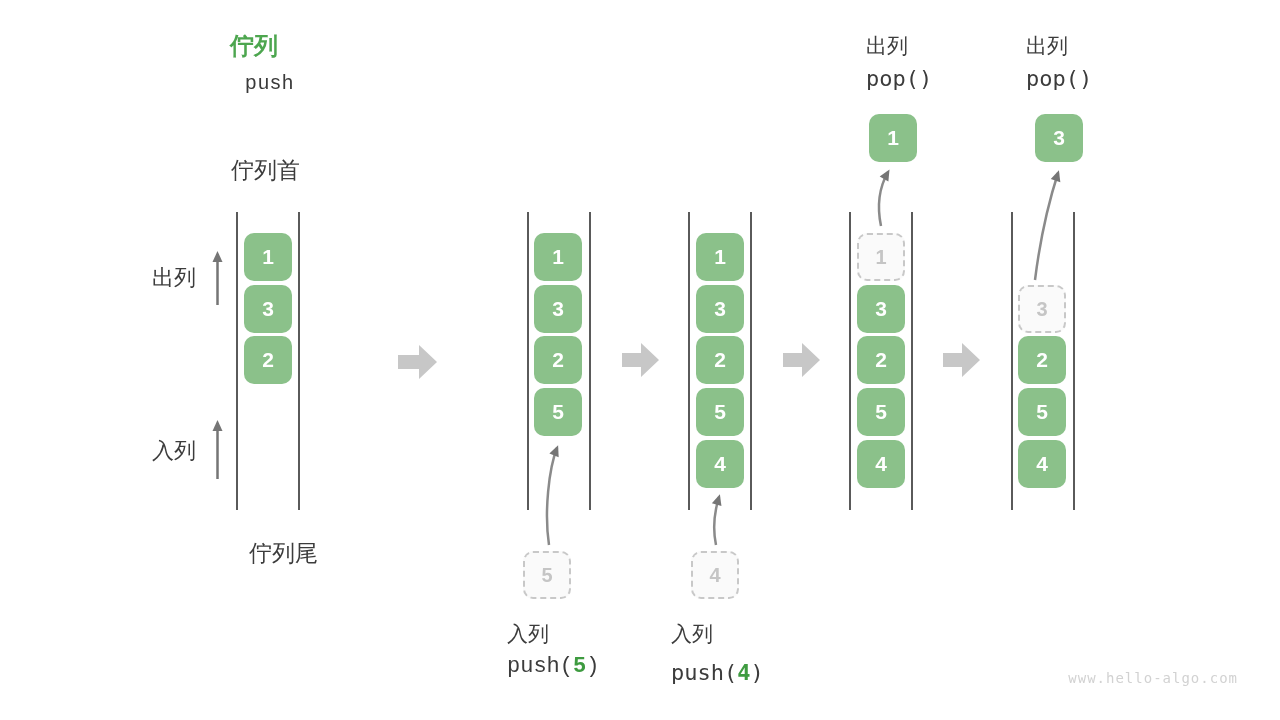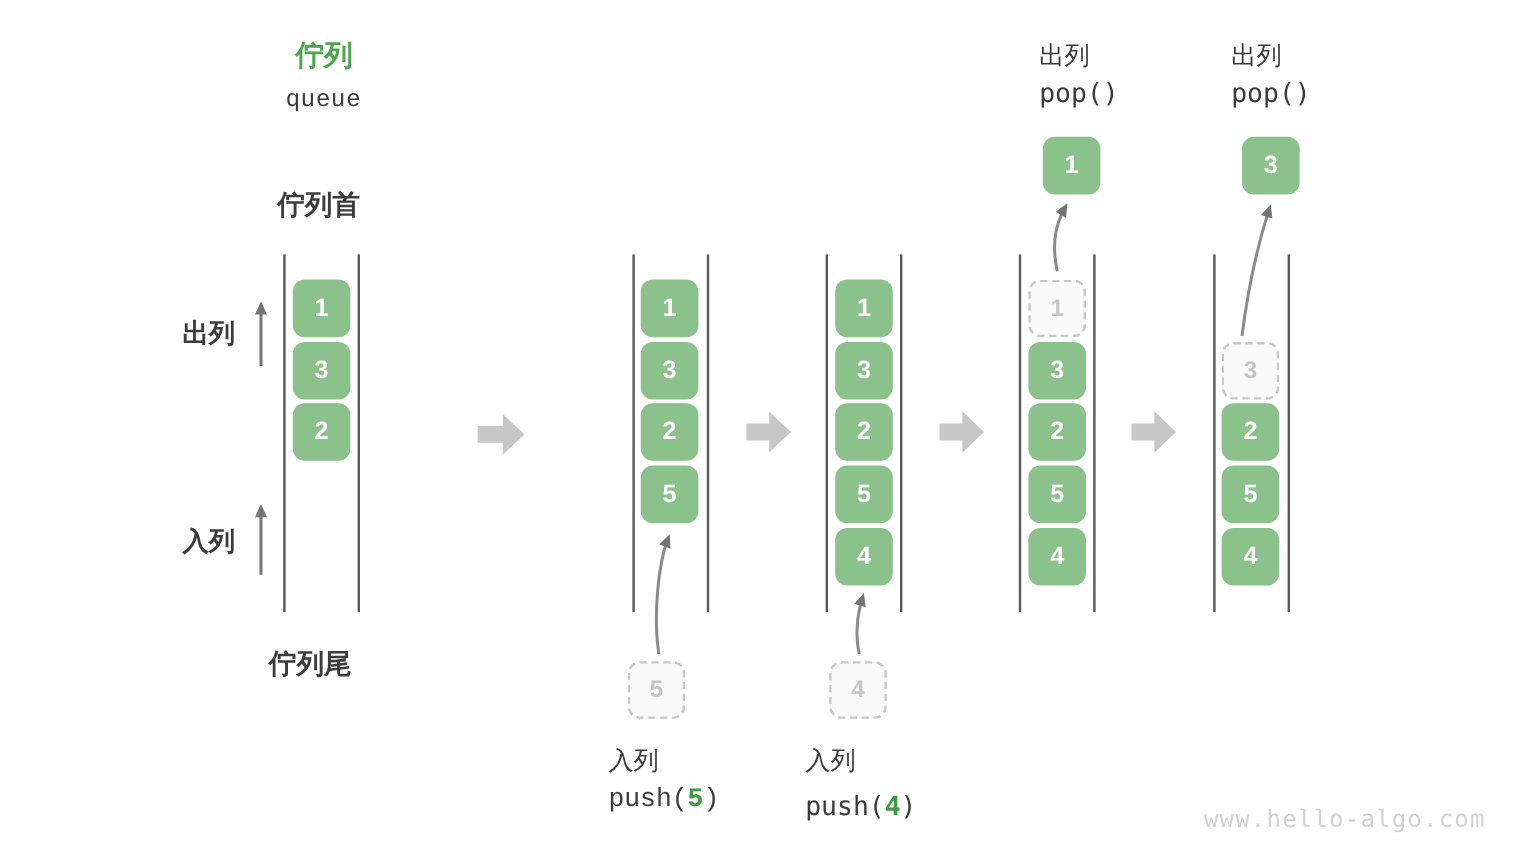--- a/index.html
+++ b/index.html
@@ -16,7 +16,7 @@
   .oplab{position:absolute;font-size:21px;color:#3C3C3C;}
   .opcode{position:absolute;font-family:"DejaVu Sans Mono",monospace;font-size:22px;color:#3C3C3C;text-align:right;}
   .green-arg{color:#3E9B40;font-weight:bold;}
-  .title-zh{position:absolute;left:230px;top:30px;width:80px;text-align:center;
+  .title-zh{position:absolute;left:230px;top:30px;width:80px;text-align:left;
             font-size:24px;font-weight:bold;color:#4DA64F;}
   .title-en{position:absolute;left:230px;top:71px;width:80px;text-align:center;
             font-size:20px;color:#3A3A3A;letter-spacing:1.5px;}

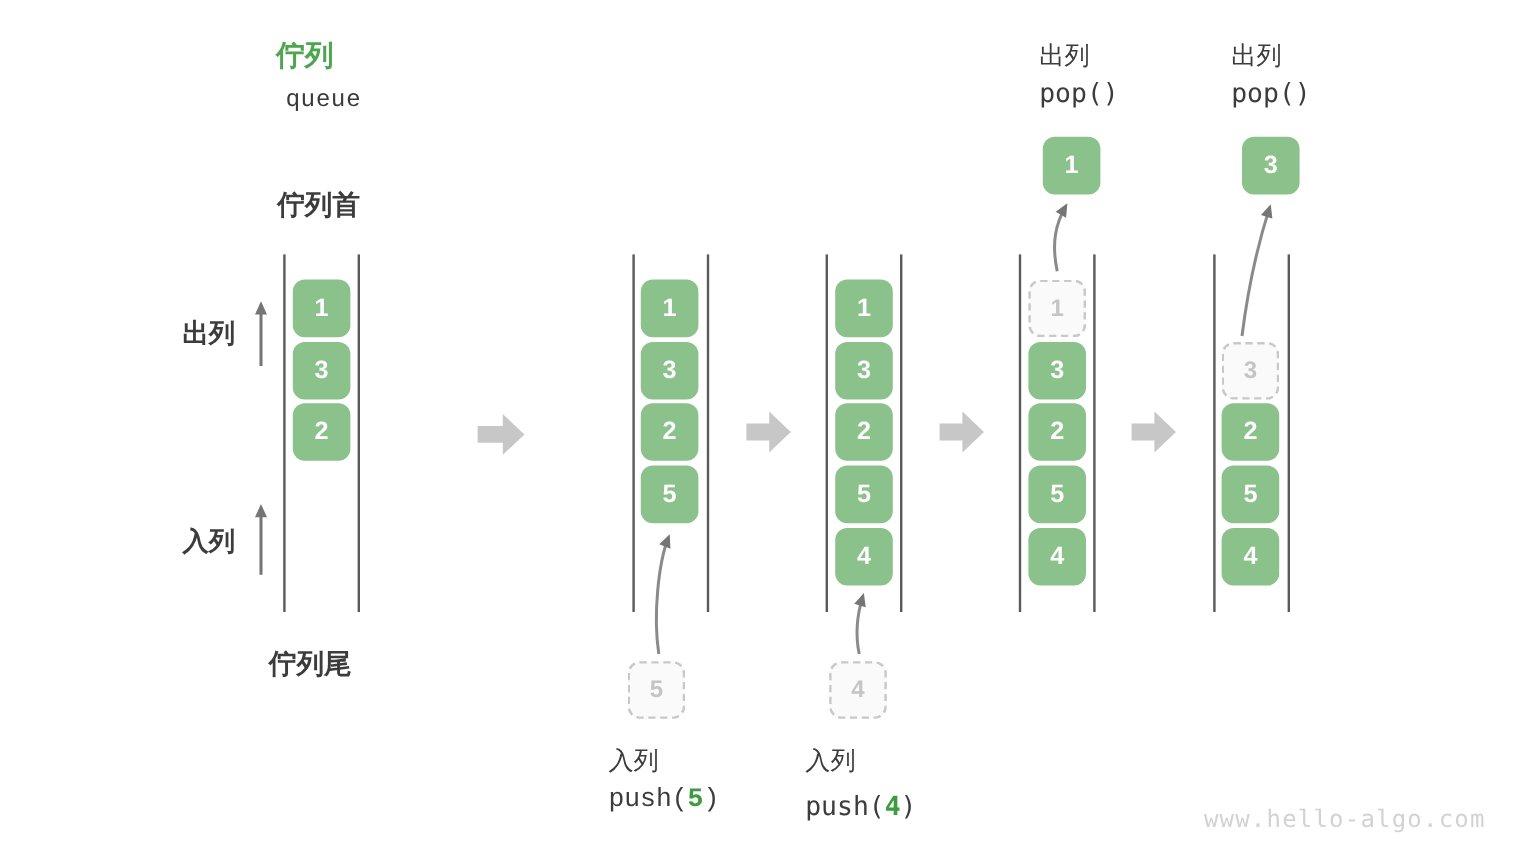--- a/index.html
+++ b/index.html
@@ -30,7 +30,7 @@
 <div id="canvas">
 
   <div class="title-zh">佇列</div>
-  <div class="title-en">queue</div>
+  <div class="title-en">push</div>
 
   <div class="sidelab" style="left:231px;top:155px;font-size:23px;">佇列首</div>
   <div class="sidelab" style="left:224px;top:538px;font-size:23px;">佇列尾</div>

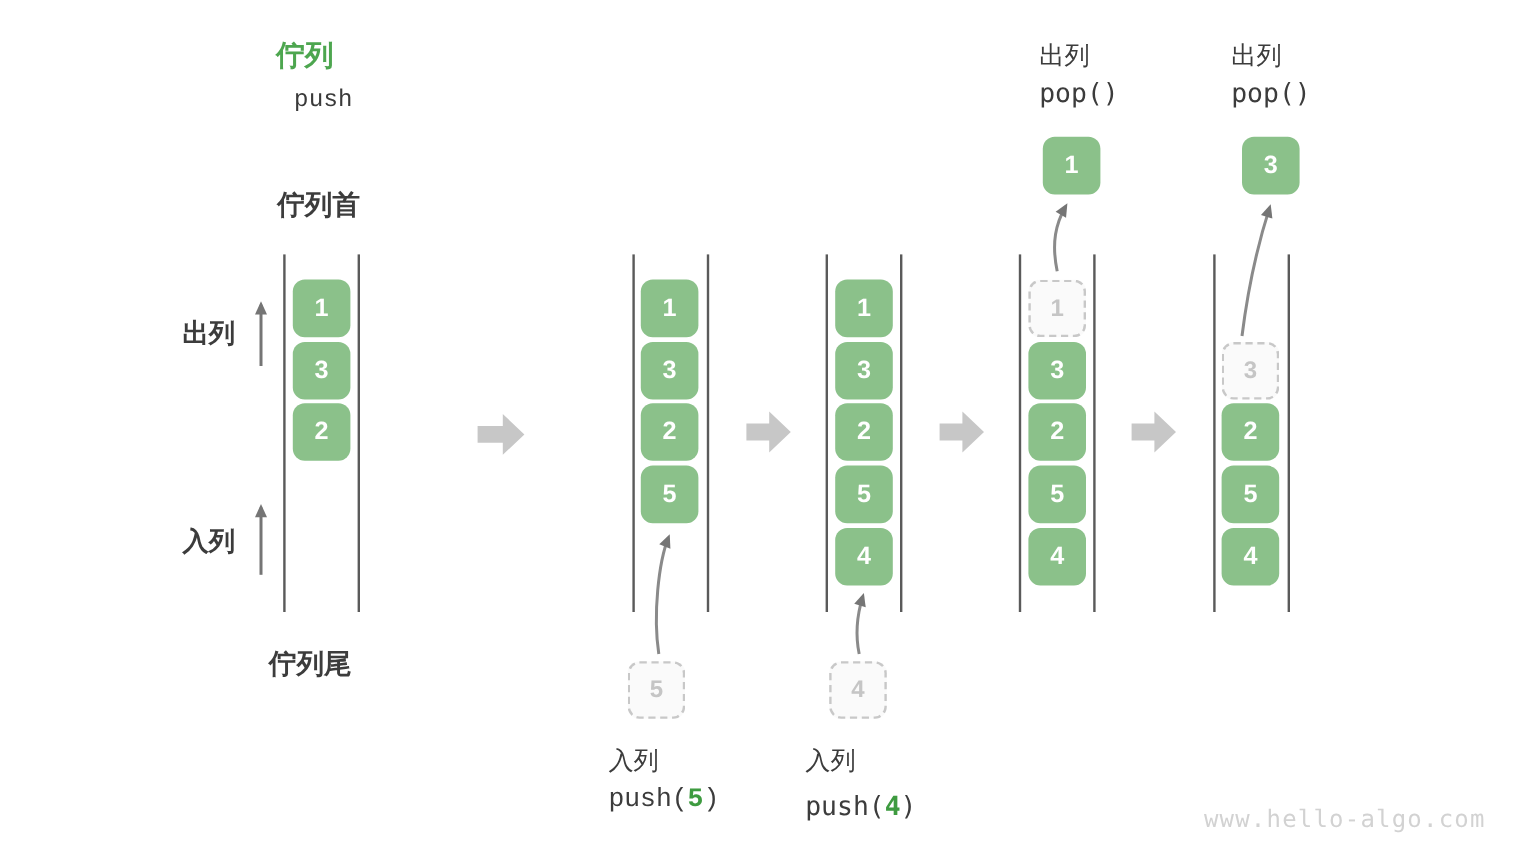--- a/index.html
+++ b/index.html
@@ -12,7 +12,7 @@
   .ghost{position:absolute;width:44px;height:44px;border-radius:10px;background:#FAFAFA;
          border:2px dashed #C8C8C8;color:#C5C5C5;font-size:20px;font-weight:bold;
          display:flex;align-items:center;justify-content:center;}
-  .sidelab{position:absolute;font-size:22px;font-weight:bold;color:#3C3C3C;}
+  .sidelab{position:absolute;font-size:22px;font-weight:normal;color:#3C3C3C;}
   .oplab{position:absolute;font-size:21px;color:#3C3C3C;}
   .opcode{position:absolute;font-family:"DejaVu Sans Mono",monospace;font-size:22px;color:#3C3C3C;text-align:right;}
   .green-arg{color:#3E9B40;font-weight:bold;}

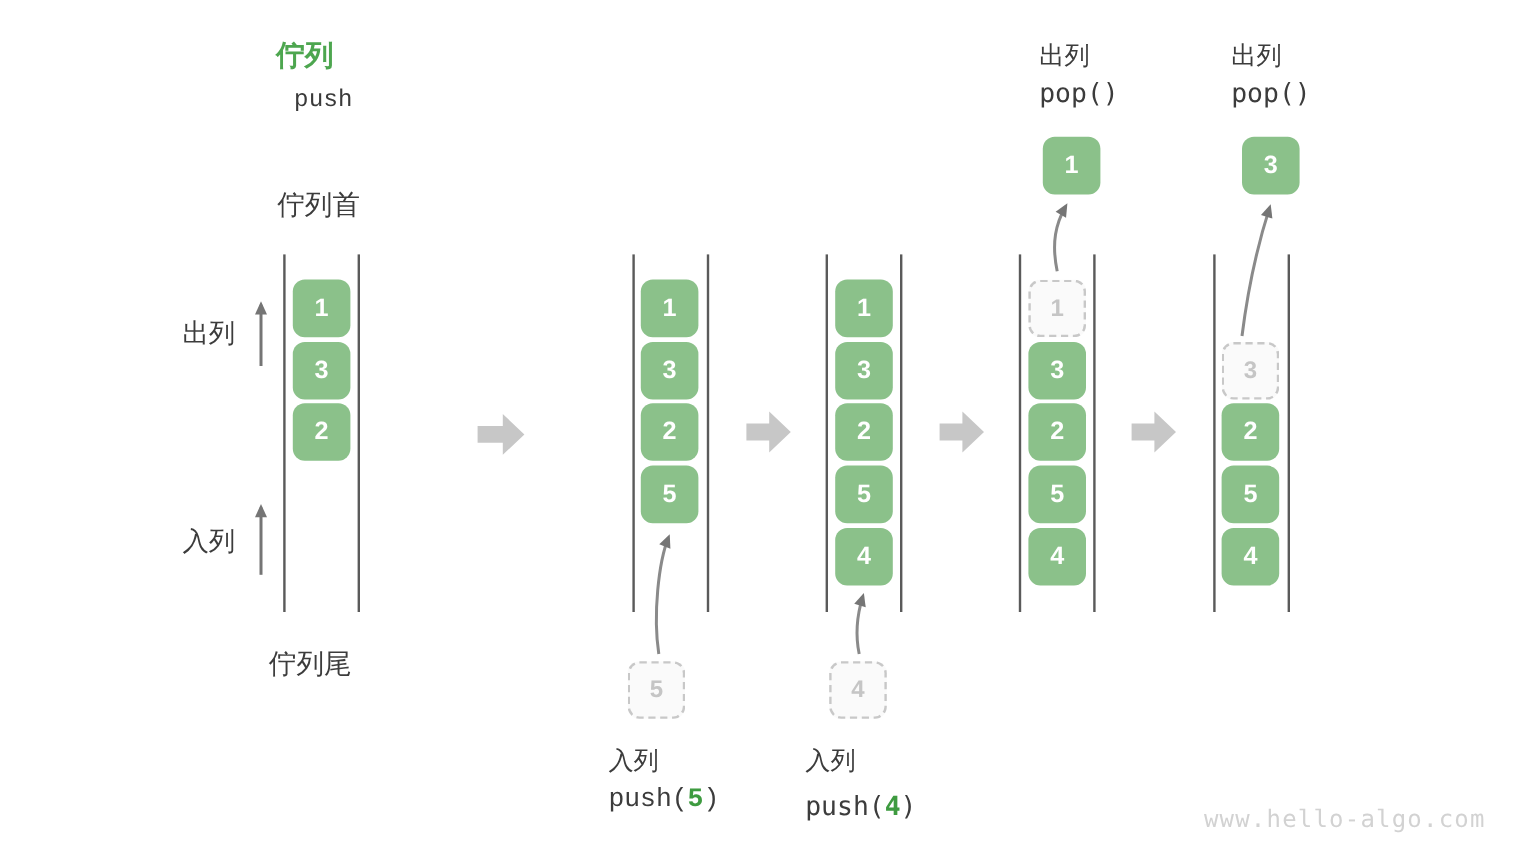--- a/index.html
+++ b/index.html
@@ -33,7 +33,7 @@
   <div class="title-en">push</div>
 
   <div class="sidelab" style="left:231px;top:155px;font-size:23px;">佇列首</div>
-  <div class="sidelab" style="left:224px;top:538px;font-size:23px;">佇列尾</div>
+  <div class="sidelab" style="left:249px;top:538px;font-size:23px;">佇列尾</div>
   <div class="sidelab" style="left:152px;top:263px;">出列</div>
   <div class="sidelab" style="left:152px;top:436px;">入列</div>
 

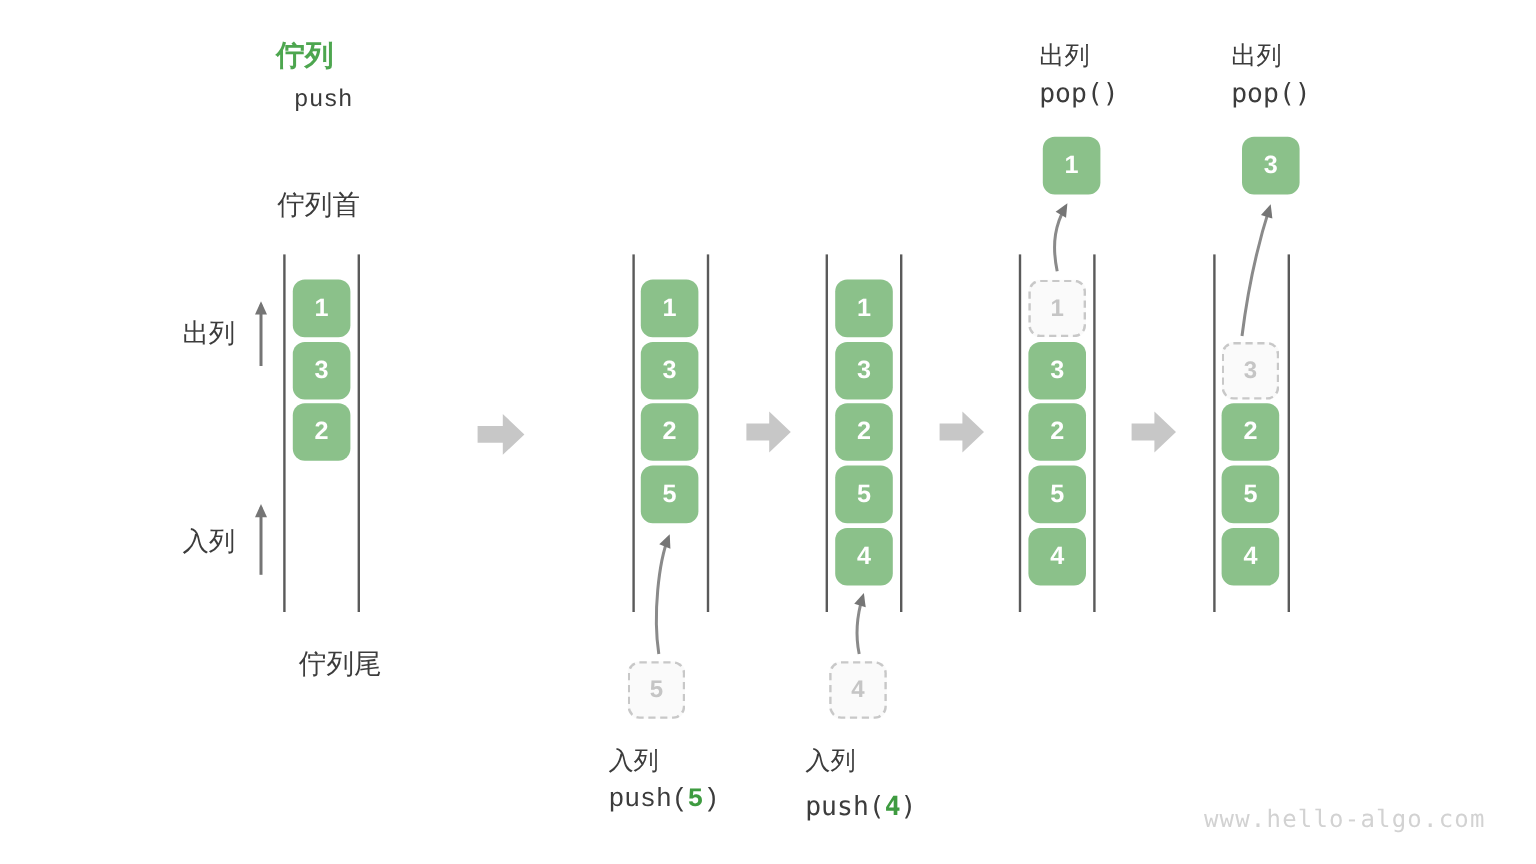--- a/index.html
+++ b/index.html
@@ -21,7 +21,7 @@
   .title-en{position:absolute;left:230px;top:71px;width:80px;text-align:center;
             font-size:20px;color:#3A3A3A;letter-spacing:1.5px;}
   .watermark{position:absolute;right:42px;top:670px;font-family:"DejaVu Sans Mono",monospace;
-             font-size:20px;color:#D2D2D2;letter-spacing:1px;}
+             font-size:14px;color:#D2D2D2;letter-spacing:1px;}
   svg{position:absolute;left:0;top:0;pointer-events:none;}
 </style>
 </head>

